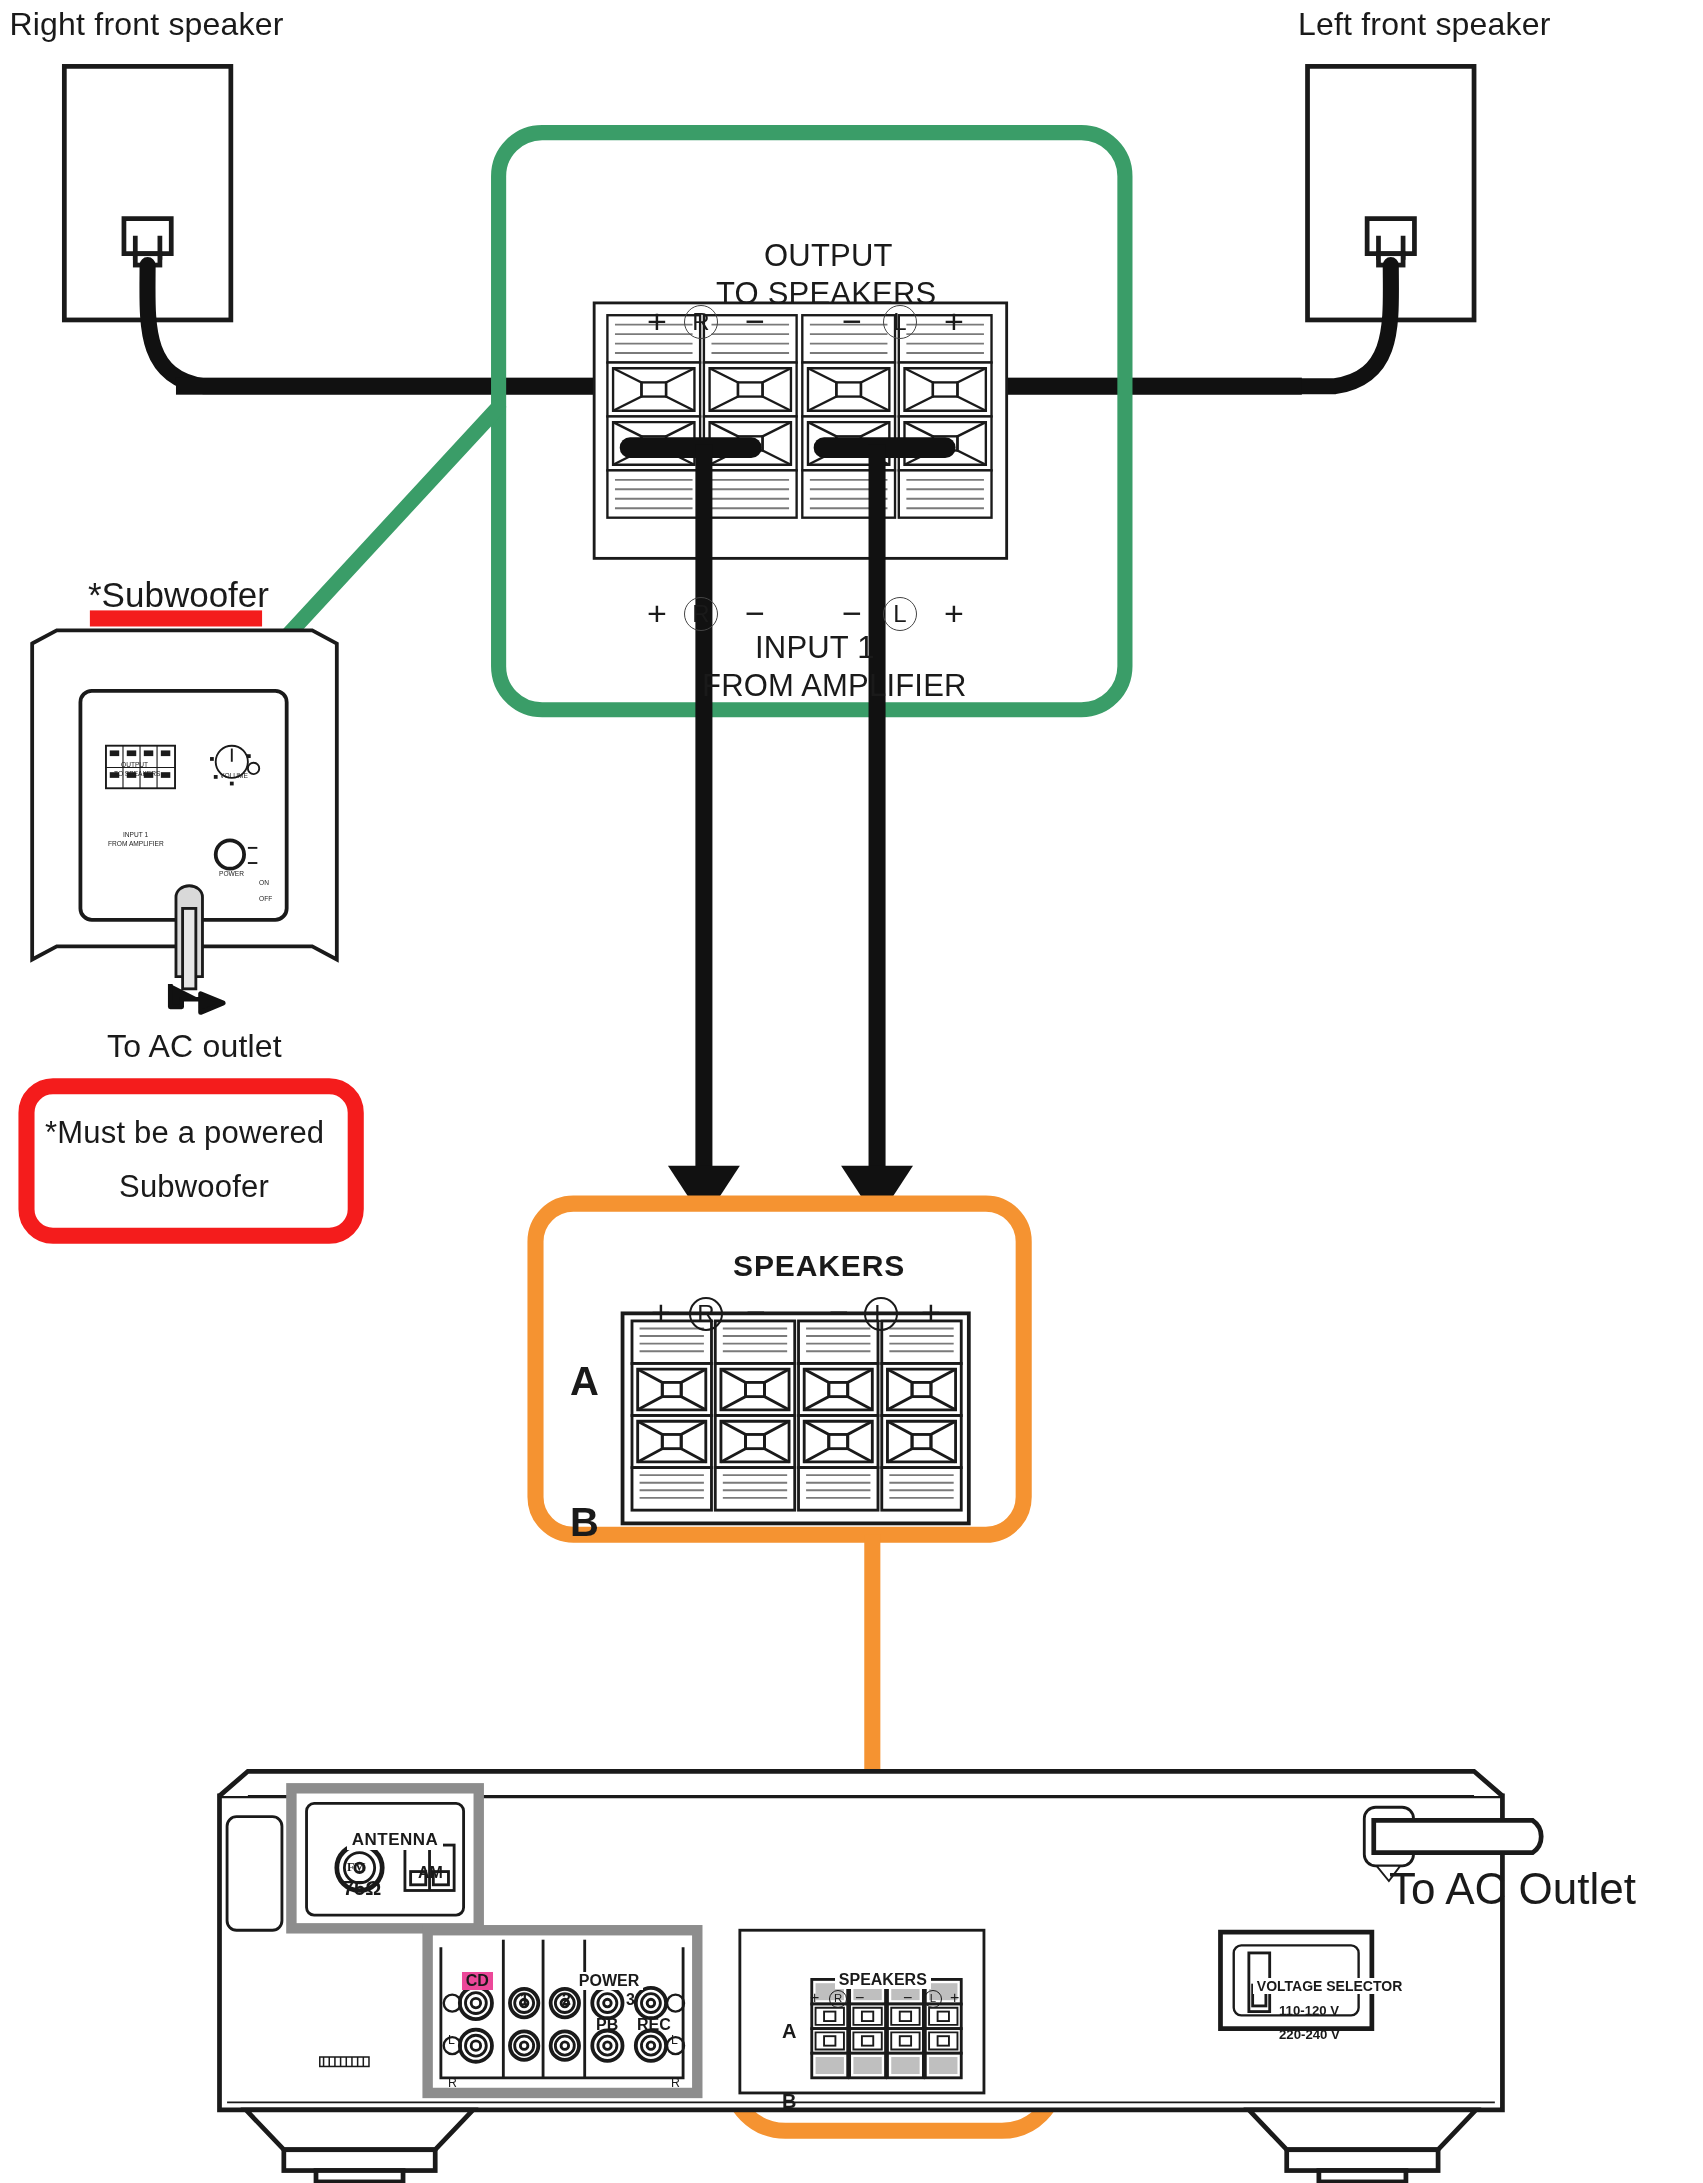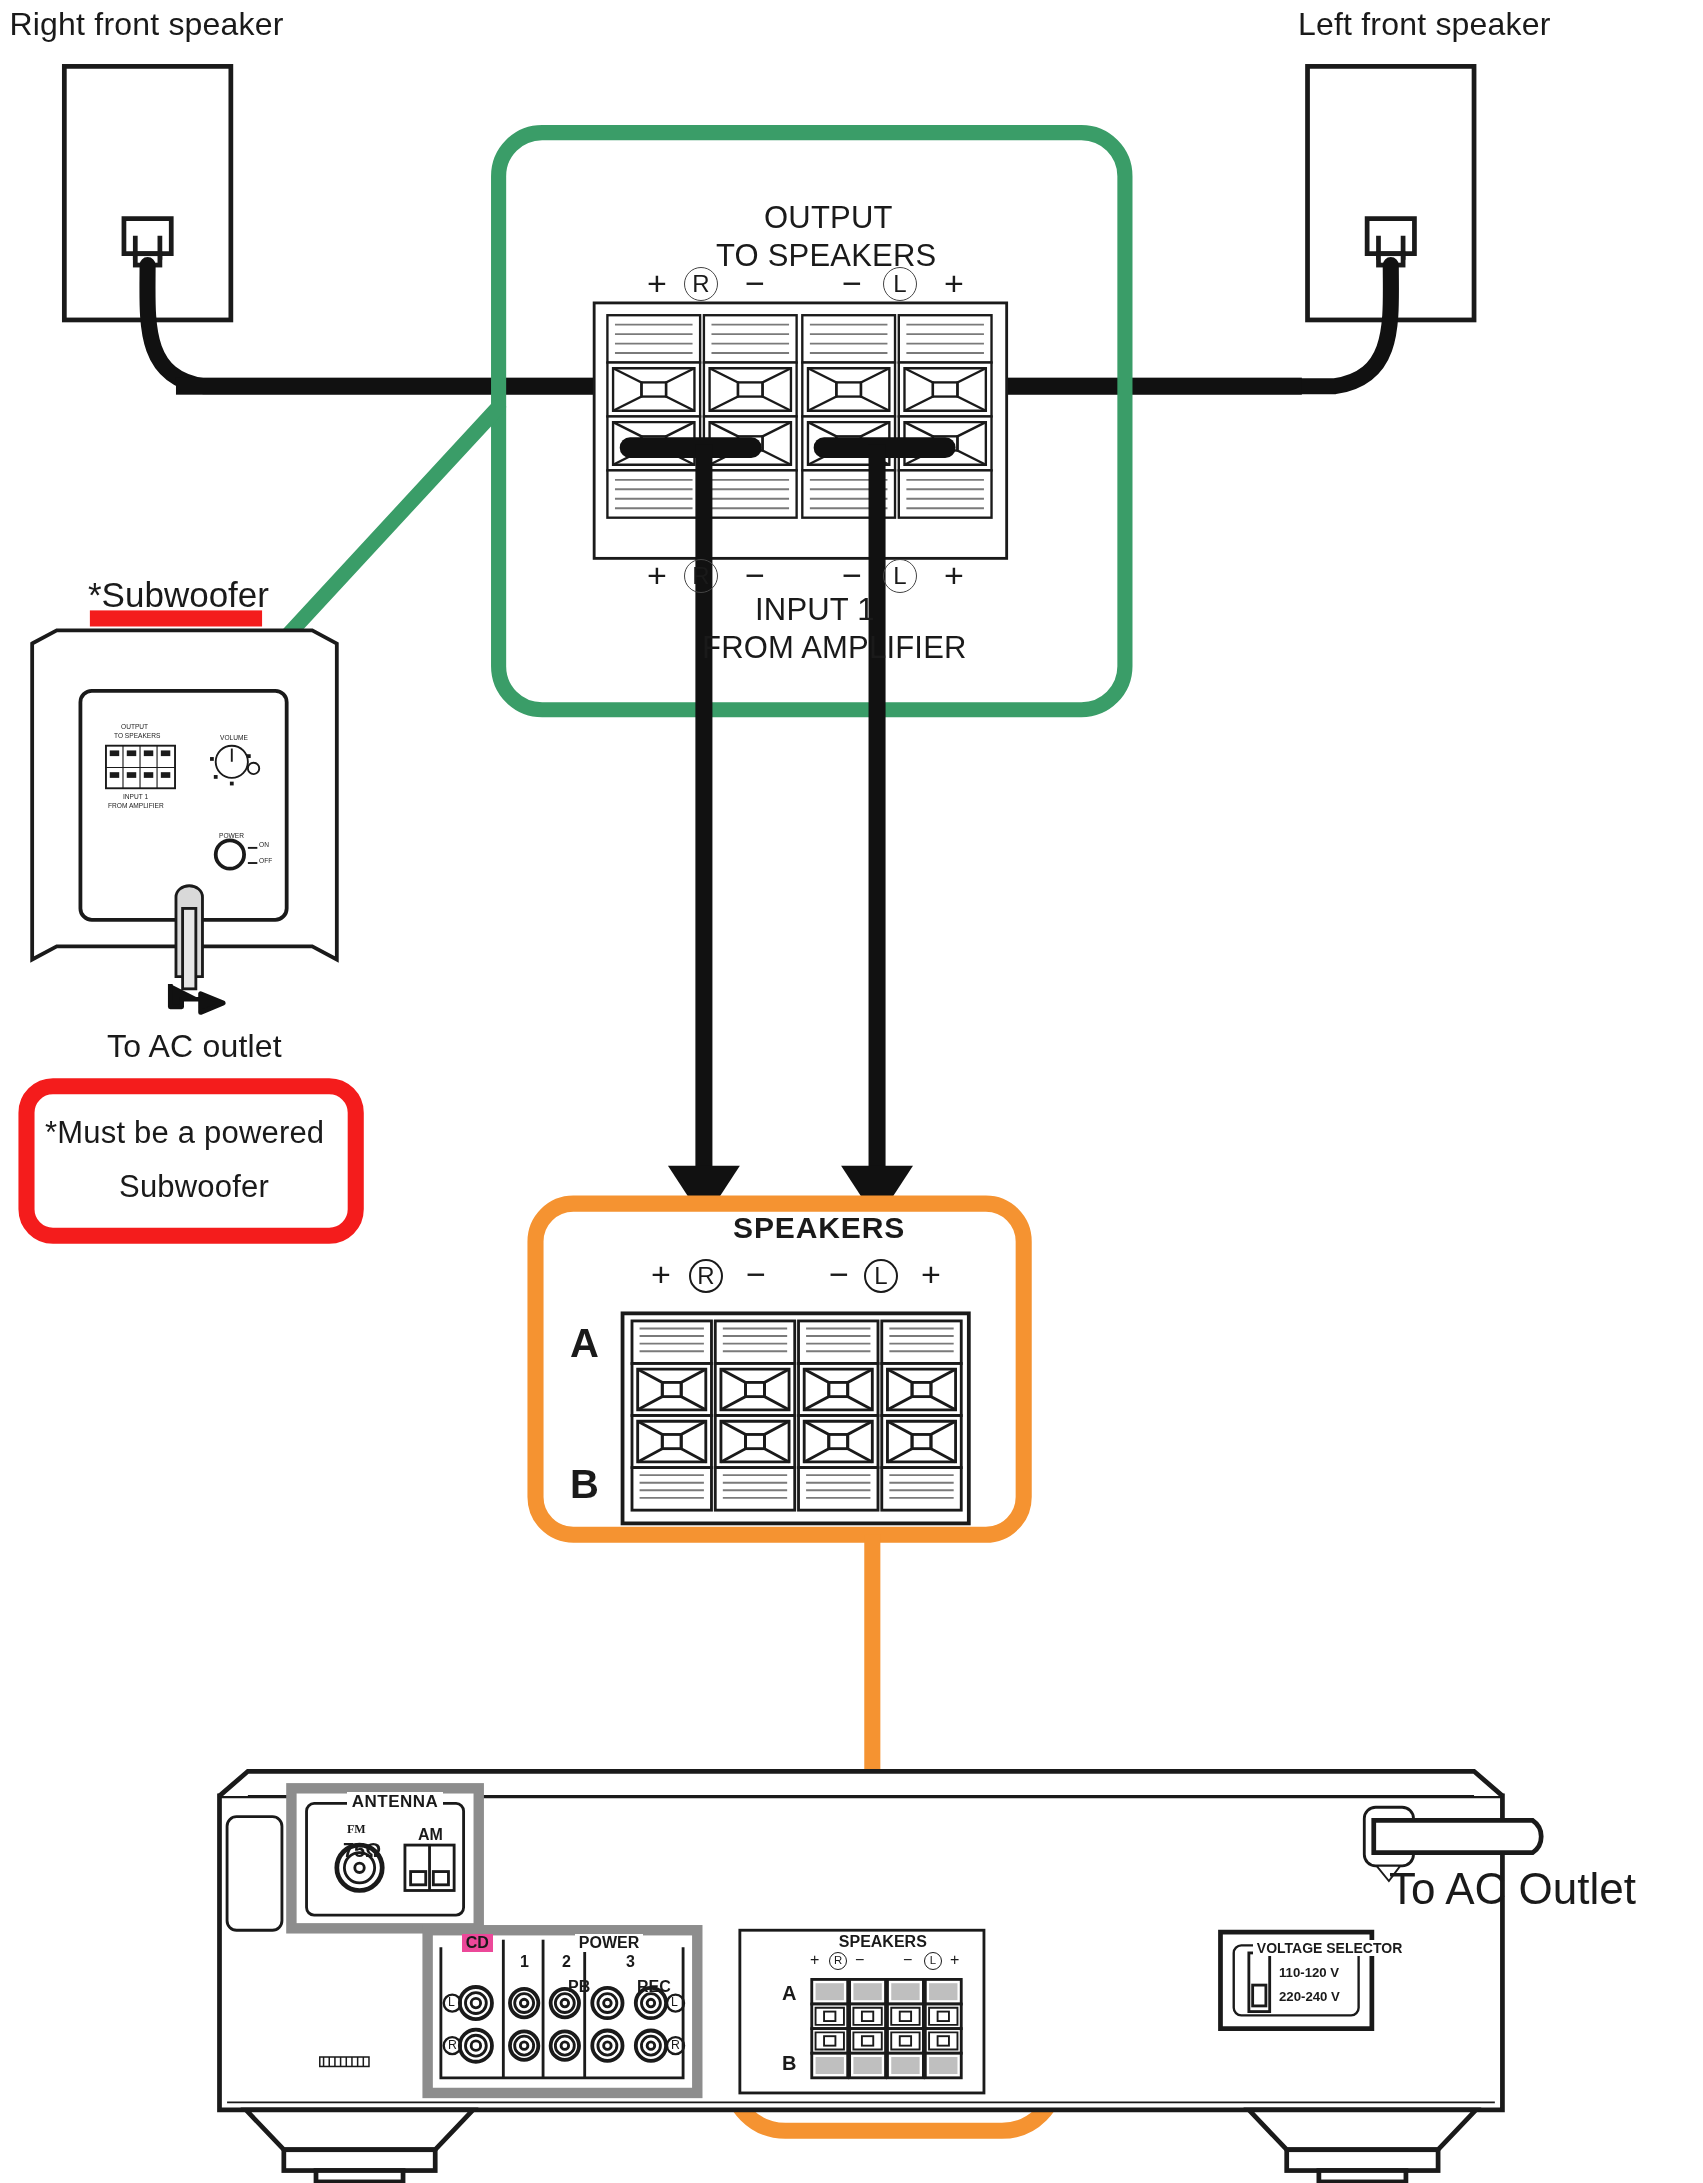--- a/index.html
+++ b/index.html
@@ -14,7 +14,7 @@
   .lbl-big{font-size:35px;white-space:nowrap;}
   .mono-cap{font-weight:bold;}
   svg{display:block;overflow:visible;}
-  .nosel{user-select:none;}
+  .nosel{user-select:none;margin-top:38px;}
 </style>
 </head>
 <body>

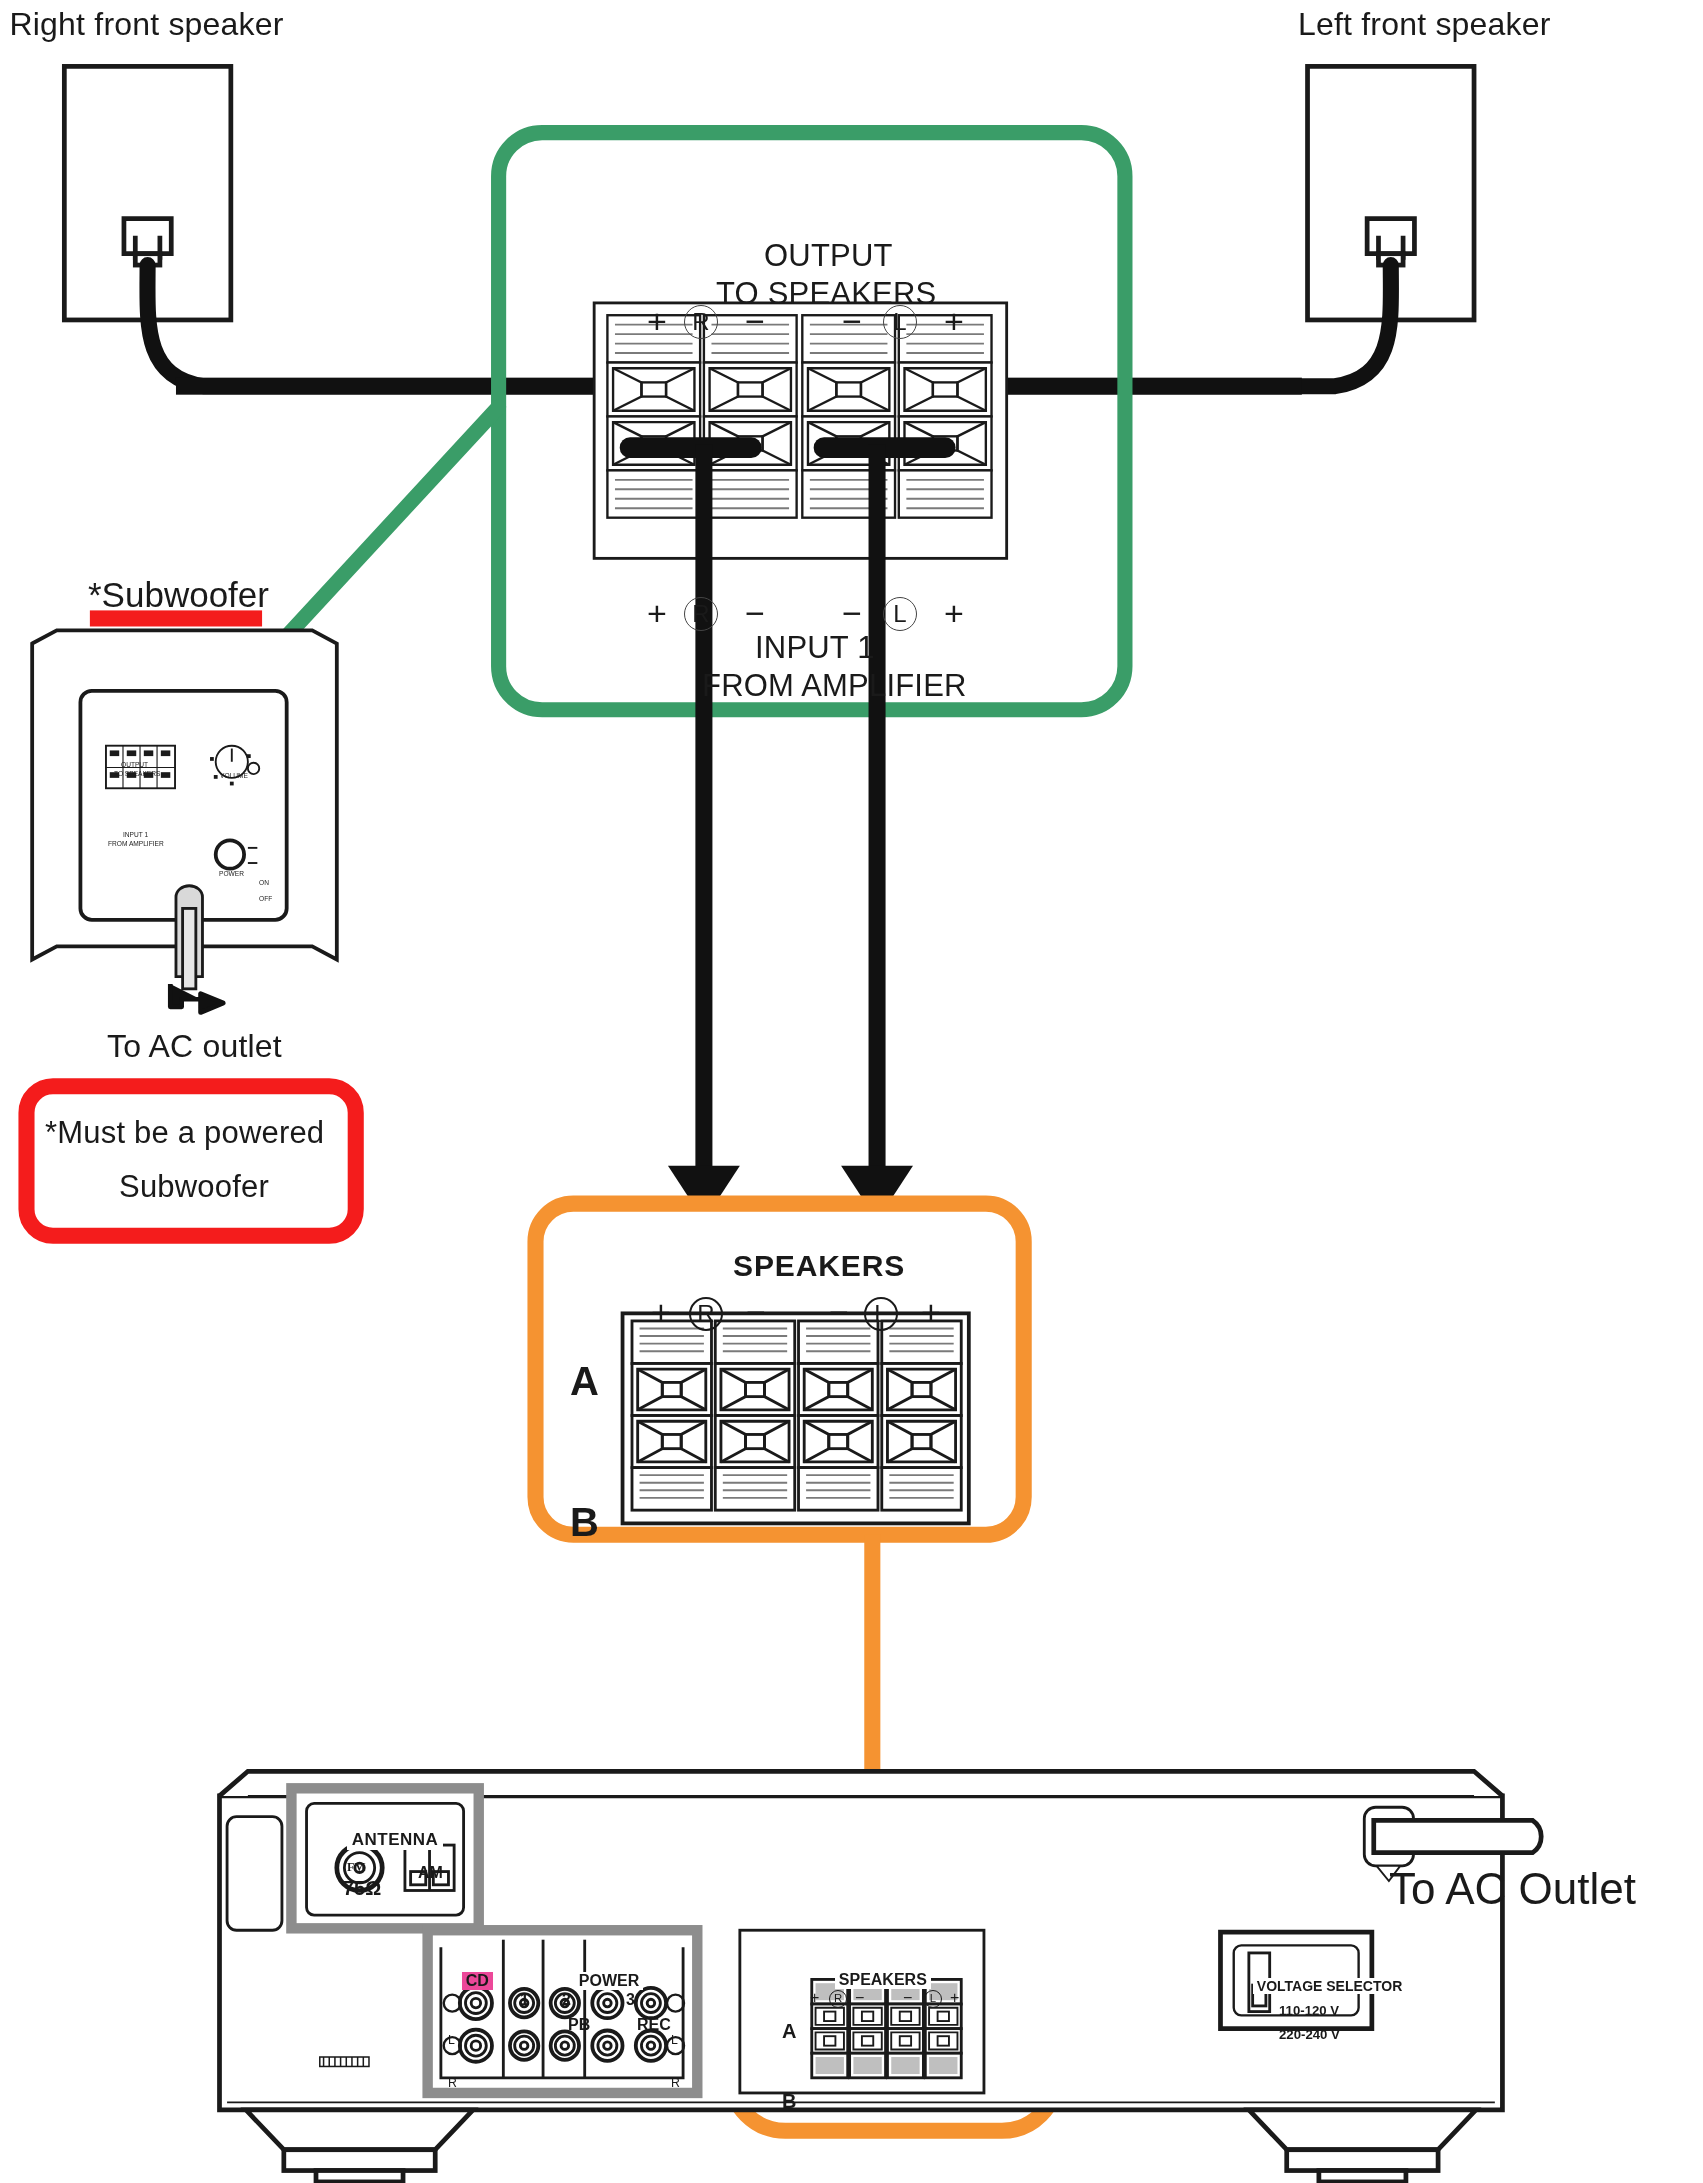--- a/index.html
+++ b/index.html
@@ -566,7 +566,7 @@
   <div class="abs nosel mono-cap" style="left:520px;top:1953px;font-size:16px;">1</div>
   <div class="abs nosel mono-cap" style="left:562px;top:1953px;font-size:16px;">2</div>
   <div class="abs nosel mono-cap" style="left:626px;top:1953px;font-size:16px;">3</div>
-  <div class="abs nosel mono-cap" style="left:568px;top:1978px;font-size:16px;">PB</div>
+  <div class="abs nosel mono-cap" style="left:596px;top:1978px;font-size:16px;">PB</div>
   <div class="abs nosel mono-cap" style="left:637px;top:1978px;font-size:16px;">REC</div>
   <div class="abs nosel" style="left:448px;top:1995px;font-size:12.3px;">L</div>
   <div class="abs nosel" style="left:448px;top:2038px;font-size:12.3px;">R</div>

